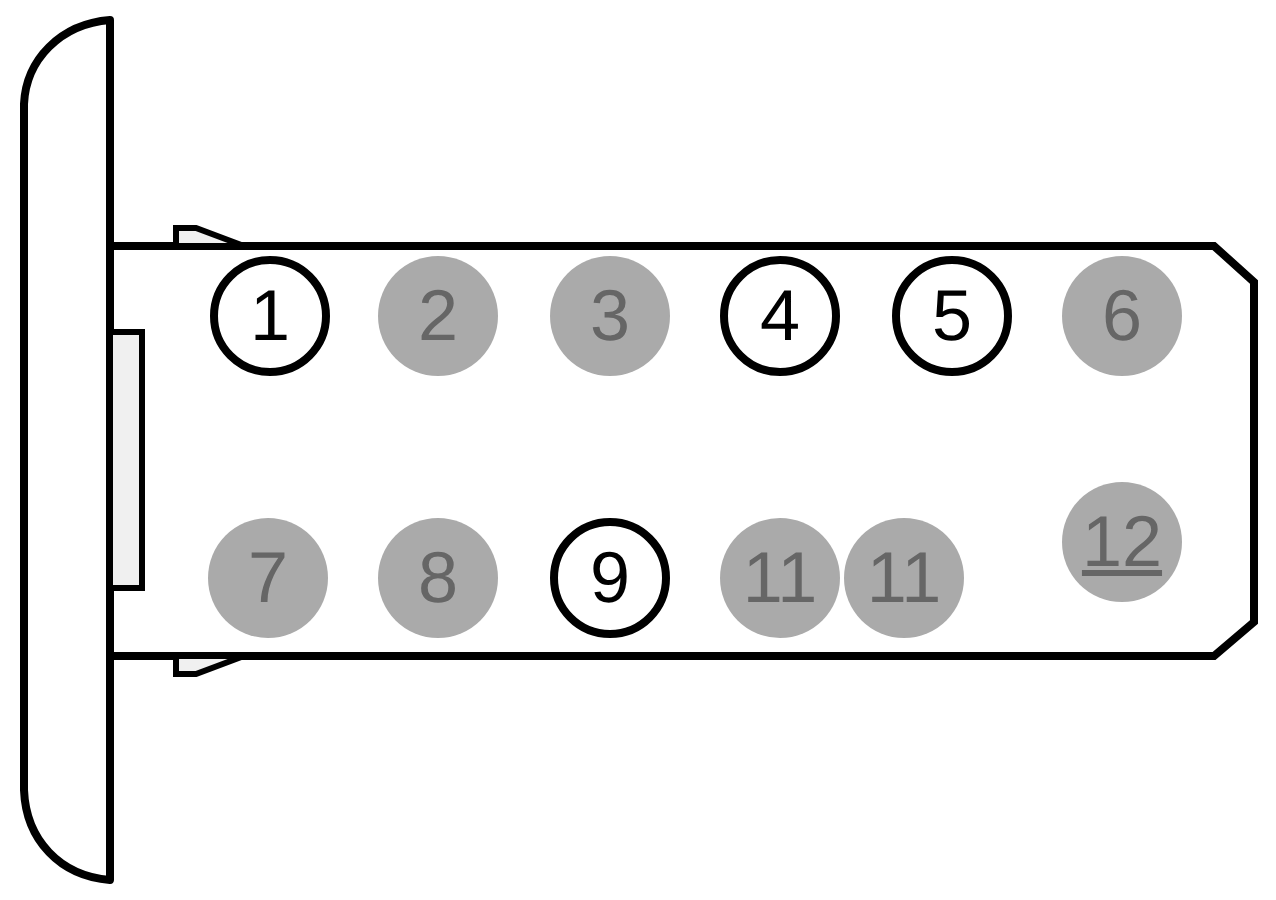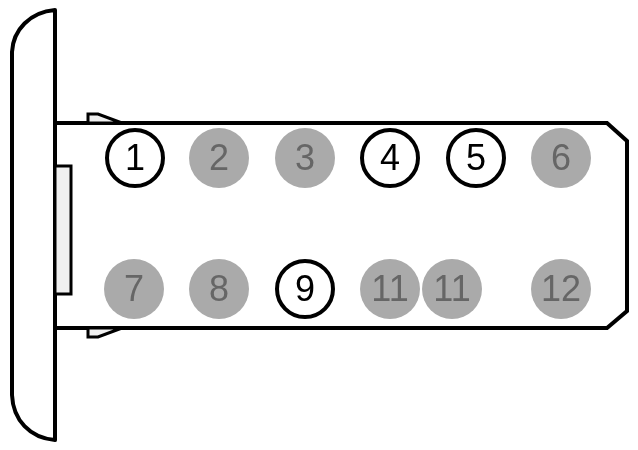--- a/index.html
+++ b/index.html
@@ -38,6 +38,6 @@
 <div class="pin active" style="left:275px;top:259px;">9</div>
 <div class="pin inactive" style="left:360px;top:259px;">11</div>
 <div class="pin inactive" style="left:422px;top:259px;">11</div>
-<div class="pin inactive" style="left:531px;top:259px;">12</div>
+<div class="pin inactive" style="left:531px;top:241px;text-decoration:underline;">12</div>
 
 </body></html>

